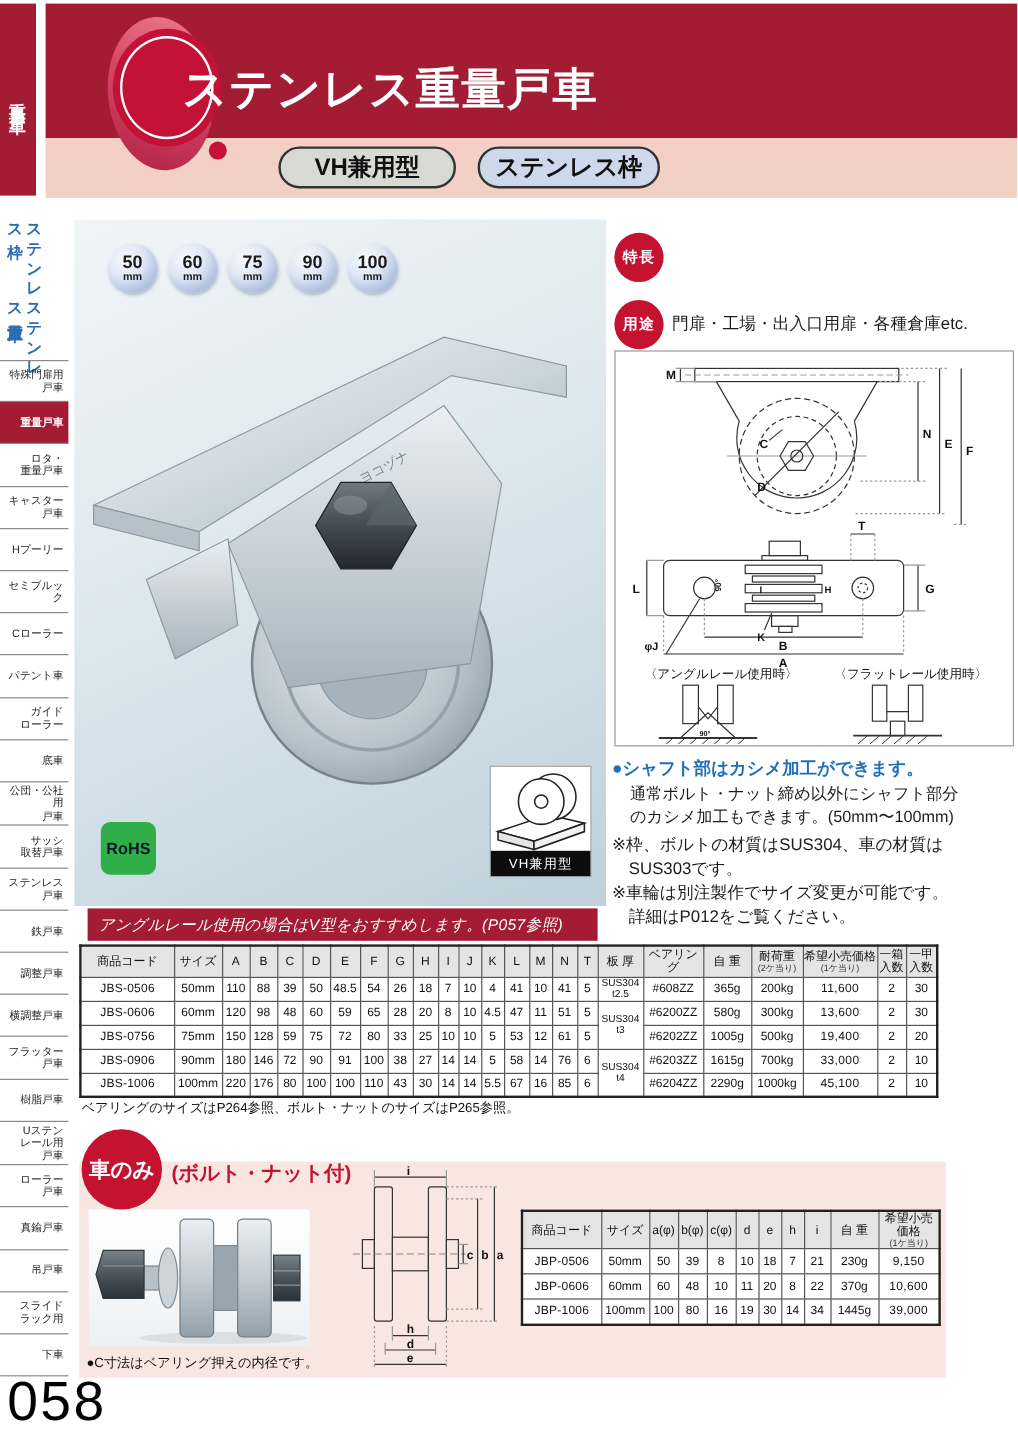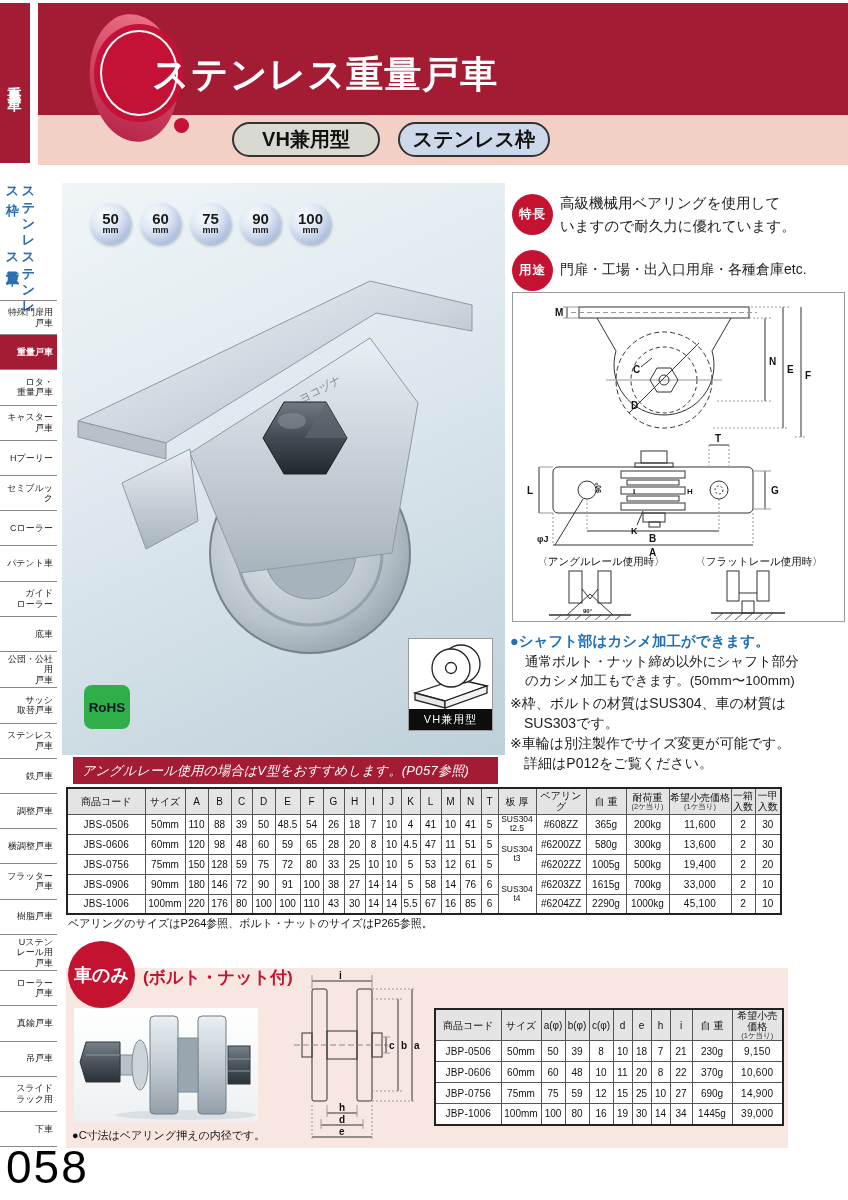--- a/index.html
+++ b/index.html
@@ -253,8 +253,6 @@
   </div>
 
   <div id="feat-badge" class="abs rbadge">特長</div>
-  <div id="feat-text" class="abs">高級機械用ベアリングを使用して
-いますので耐久力に優れています。</div>
   <div id="use-badge" class="abs rbadge">用途</div>
   <div id="use-text" class="abs">門扉・工場・出入口用扉・各種倉庫etc.</div>
 

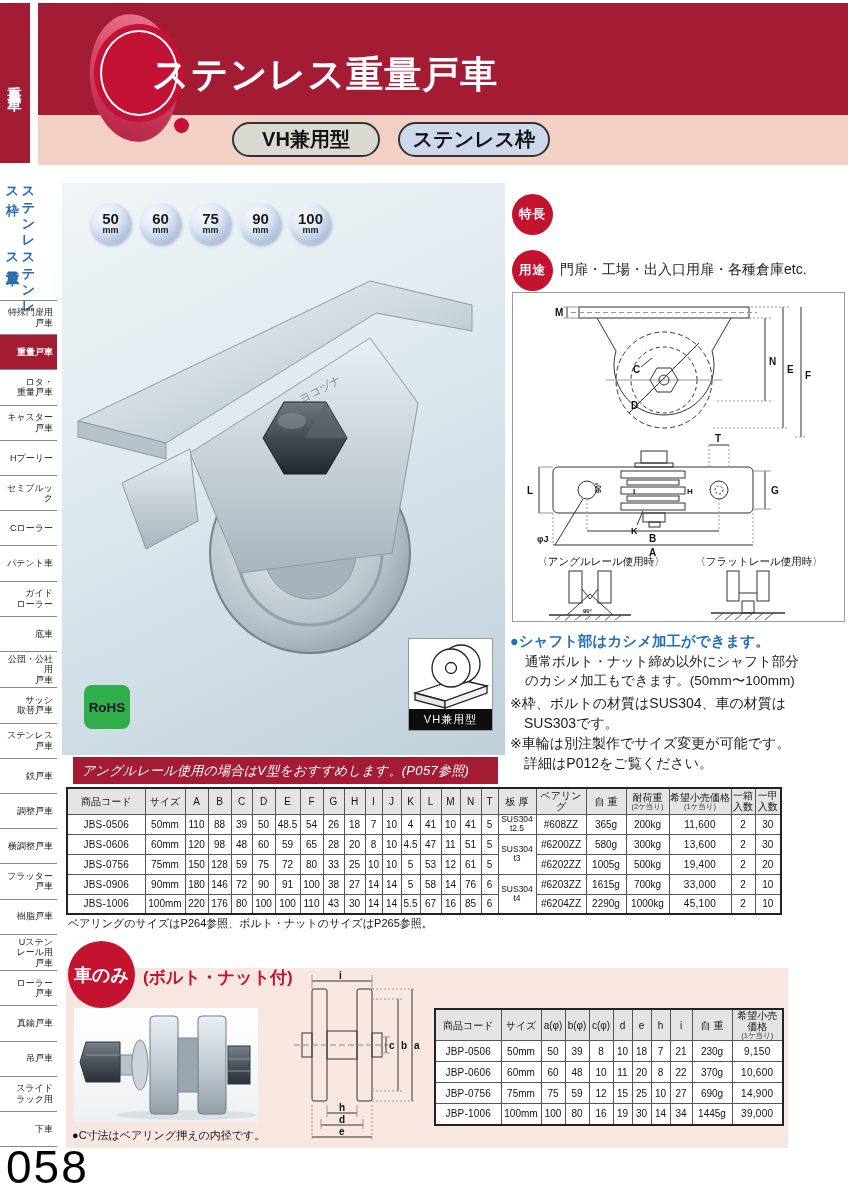--- a/index.html
+++ b/index.html
@@ -700,19 +700,6 @@
         <td class="price">10,600</td>
       </tr>
       <tr>
-        <td class="code">JBP-0756</td>
-        <td class="size">75mm</td>
-        <td>75</td>
-          <td>59</td>
-          <td>12</td>
-          <td>15</td>
-          <td>25</td>
-          <td>10</td>
-          <td>27</td>
-        <td class="rt">690g</td>
-        <td class="price">14,900</td>
-      </tr>
-      <tr>
         <td class="code">JBP-1006</td>
         <td class="size">100mm</td>
         <td>100</td>

